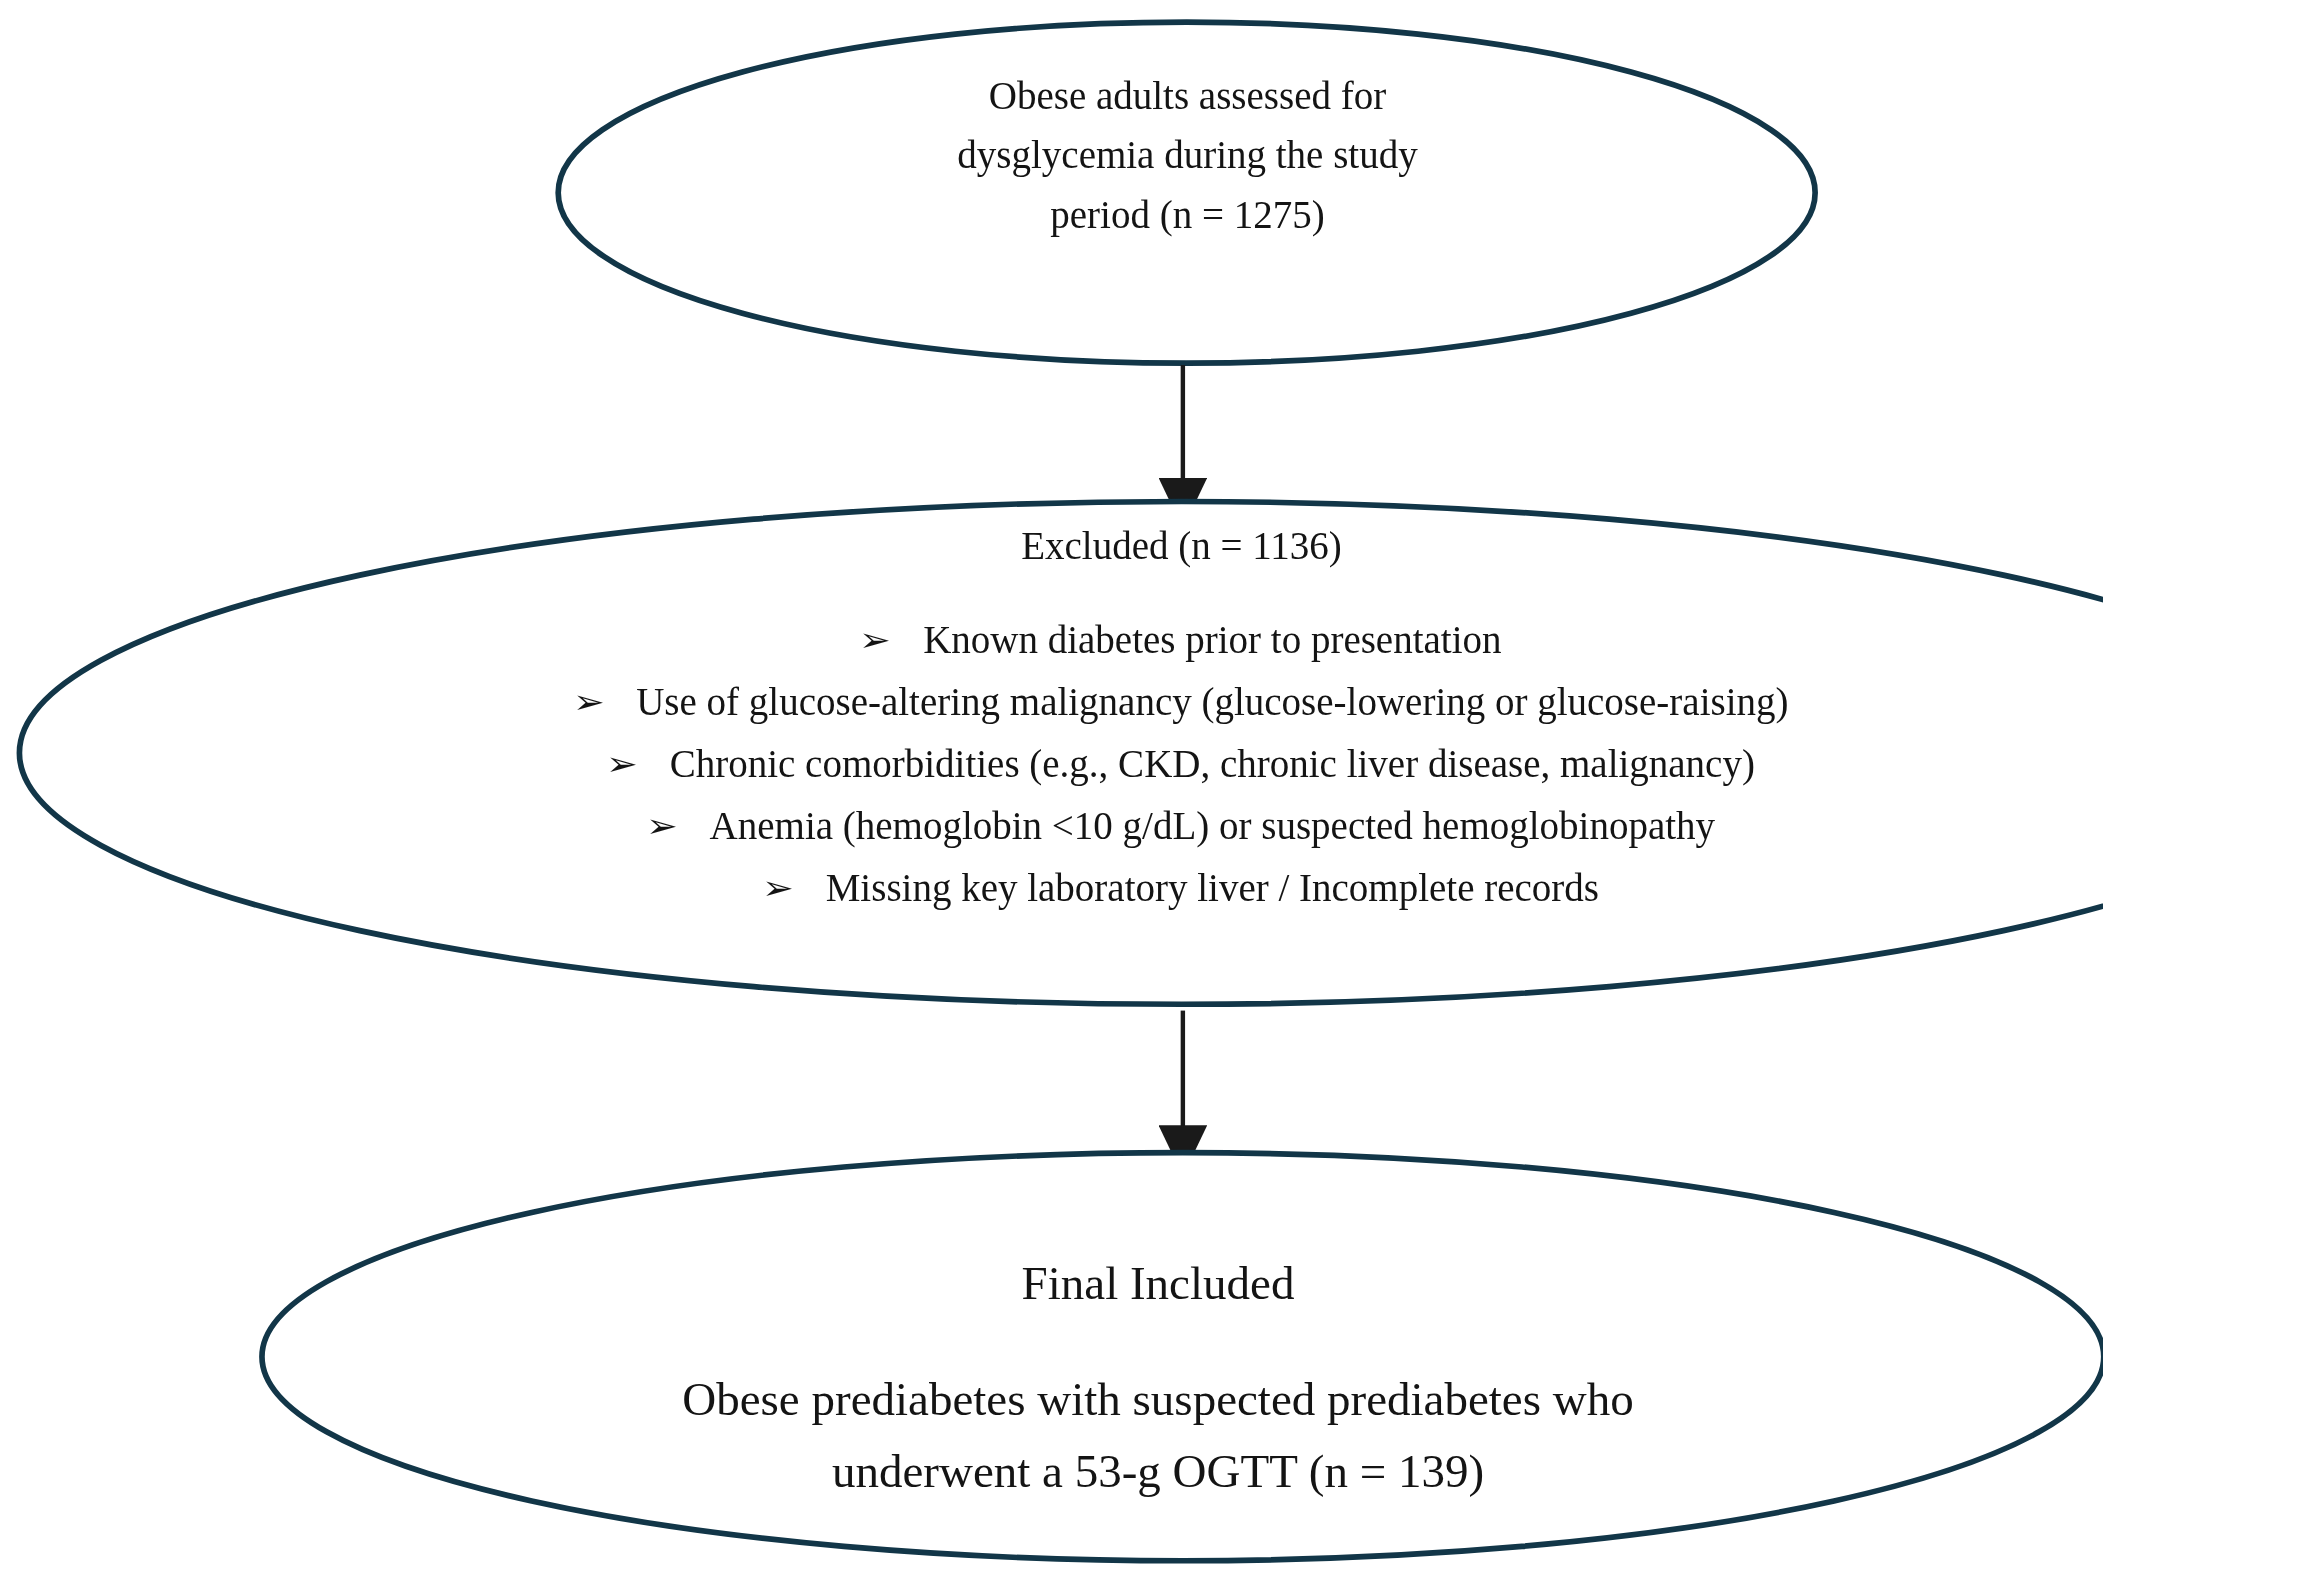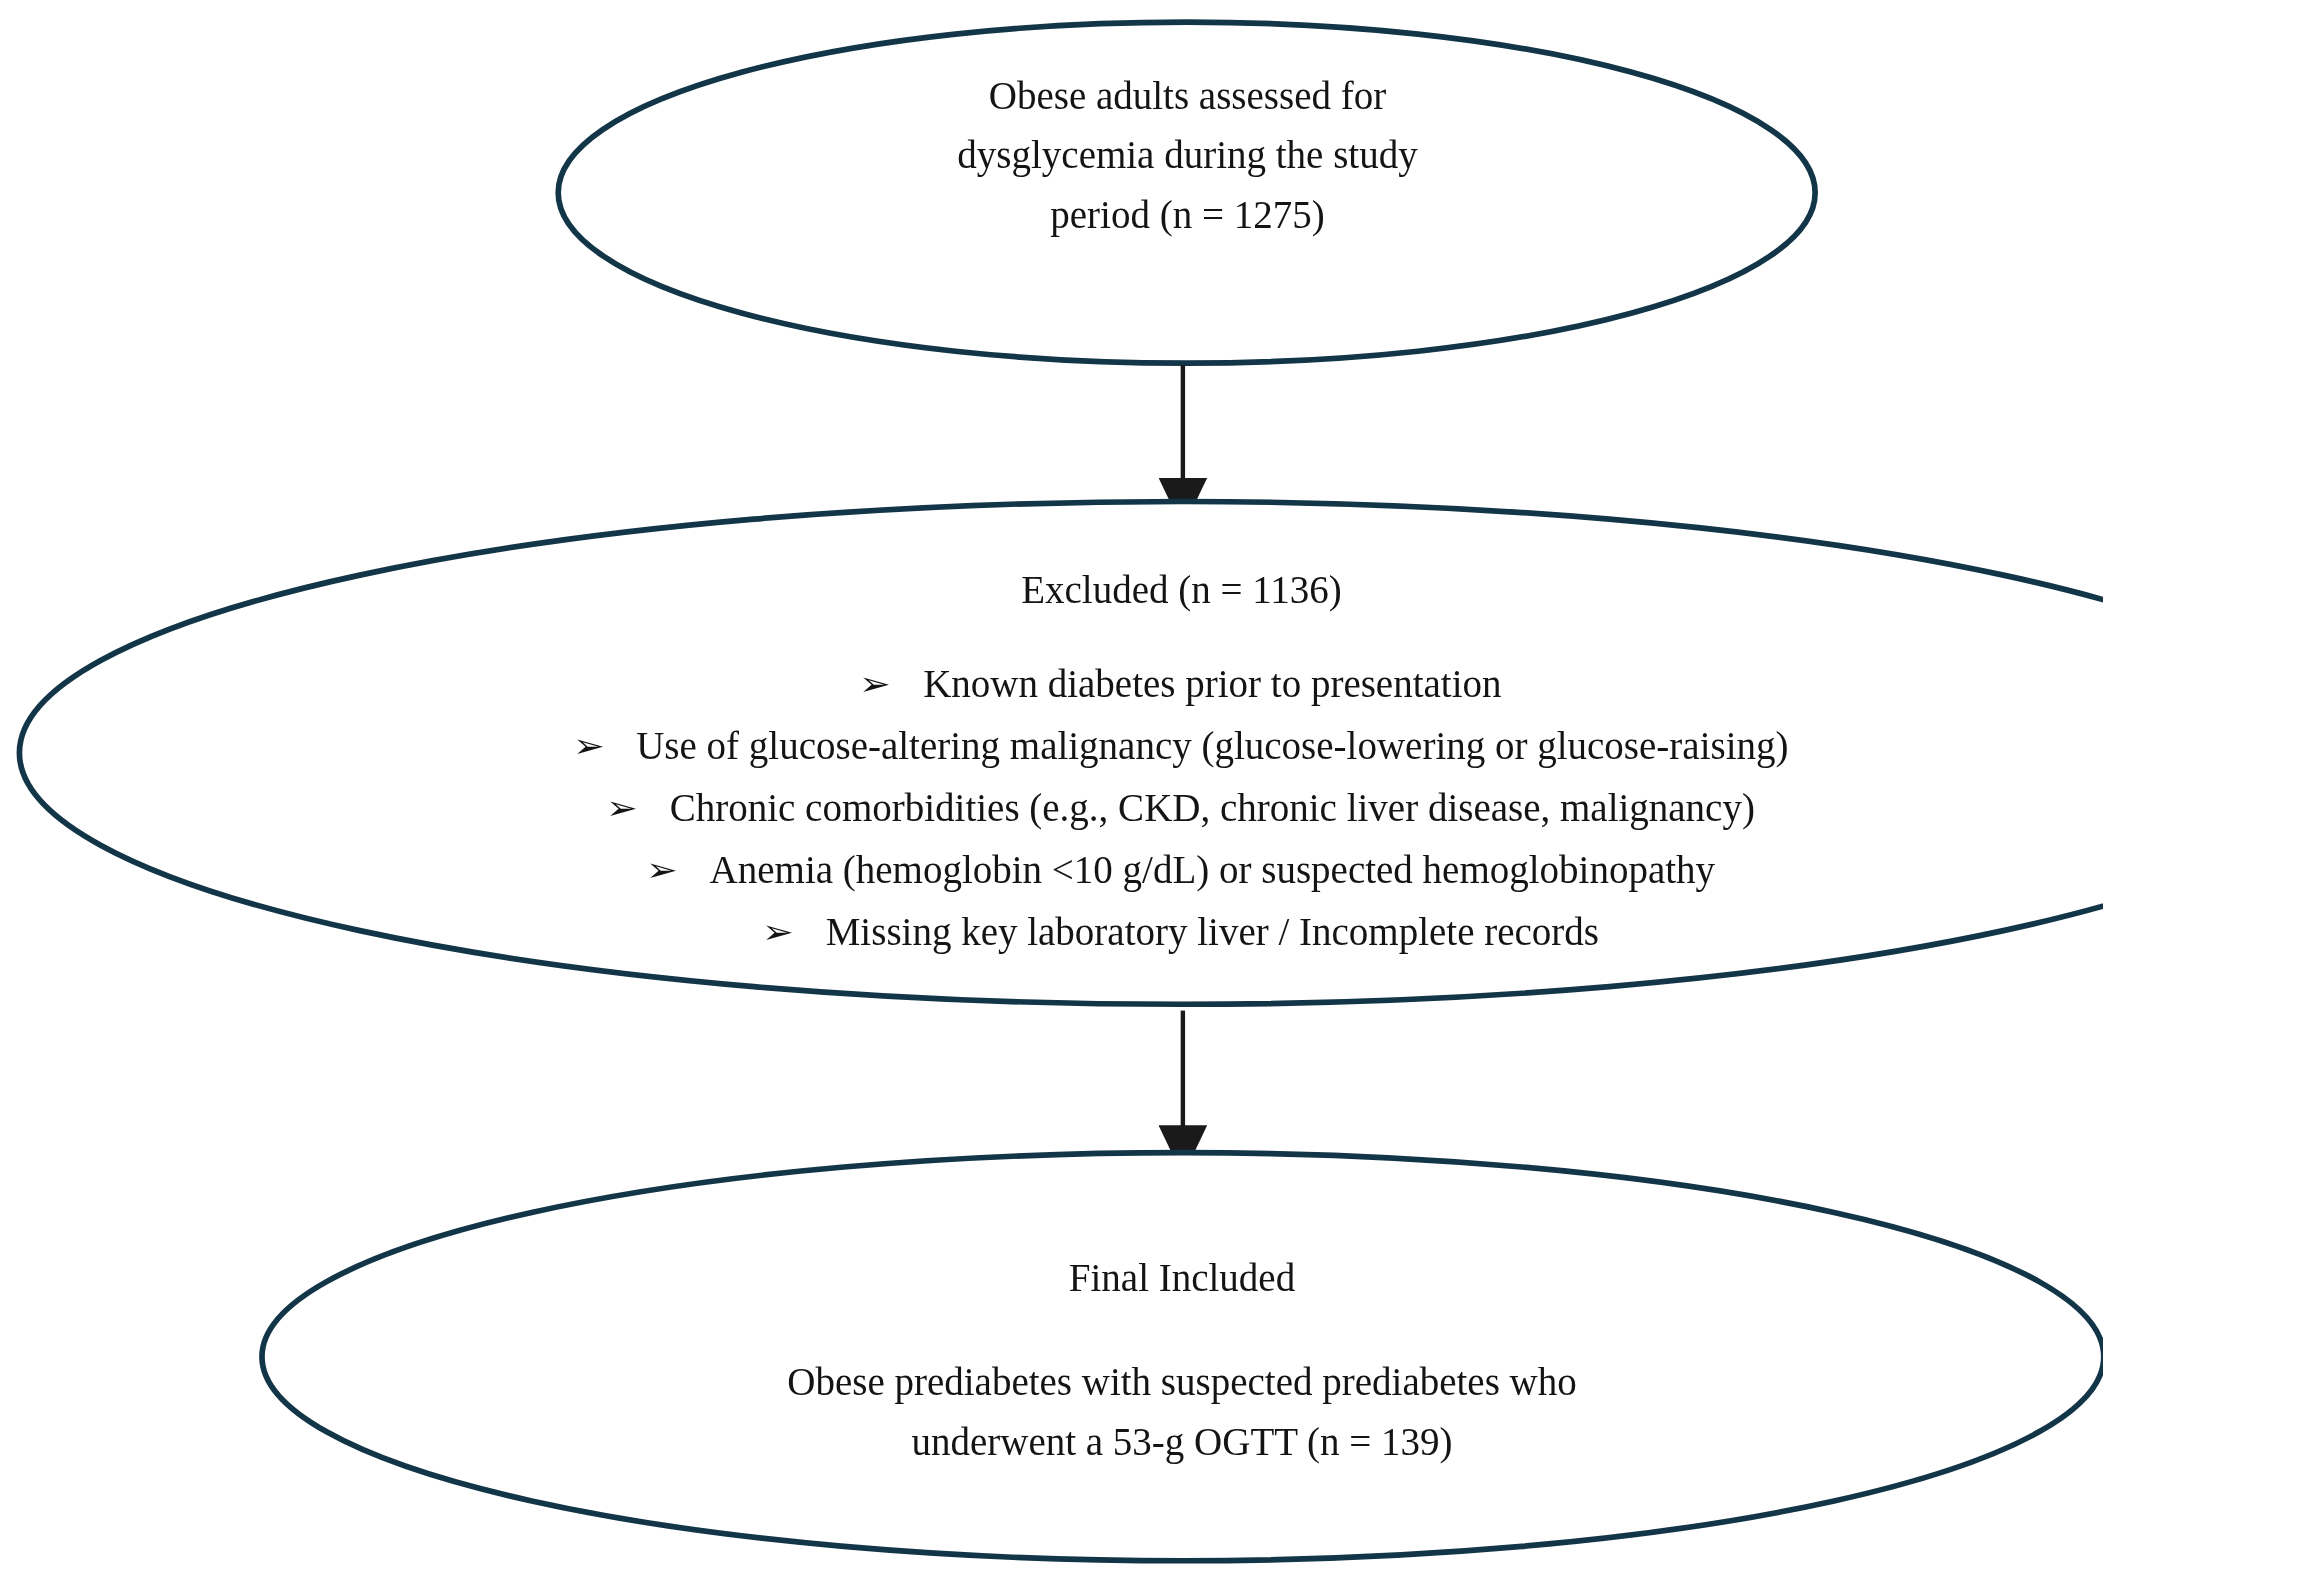--- a/index.html
+++ b/index.html
@@ -47,7 +47,7 @@
   
   #node-middle-text {
     left: 114px;
-    top: 560px;
+    top: 516px;
     width: 2135px;
     font-size: 39px;
   }

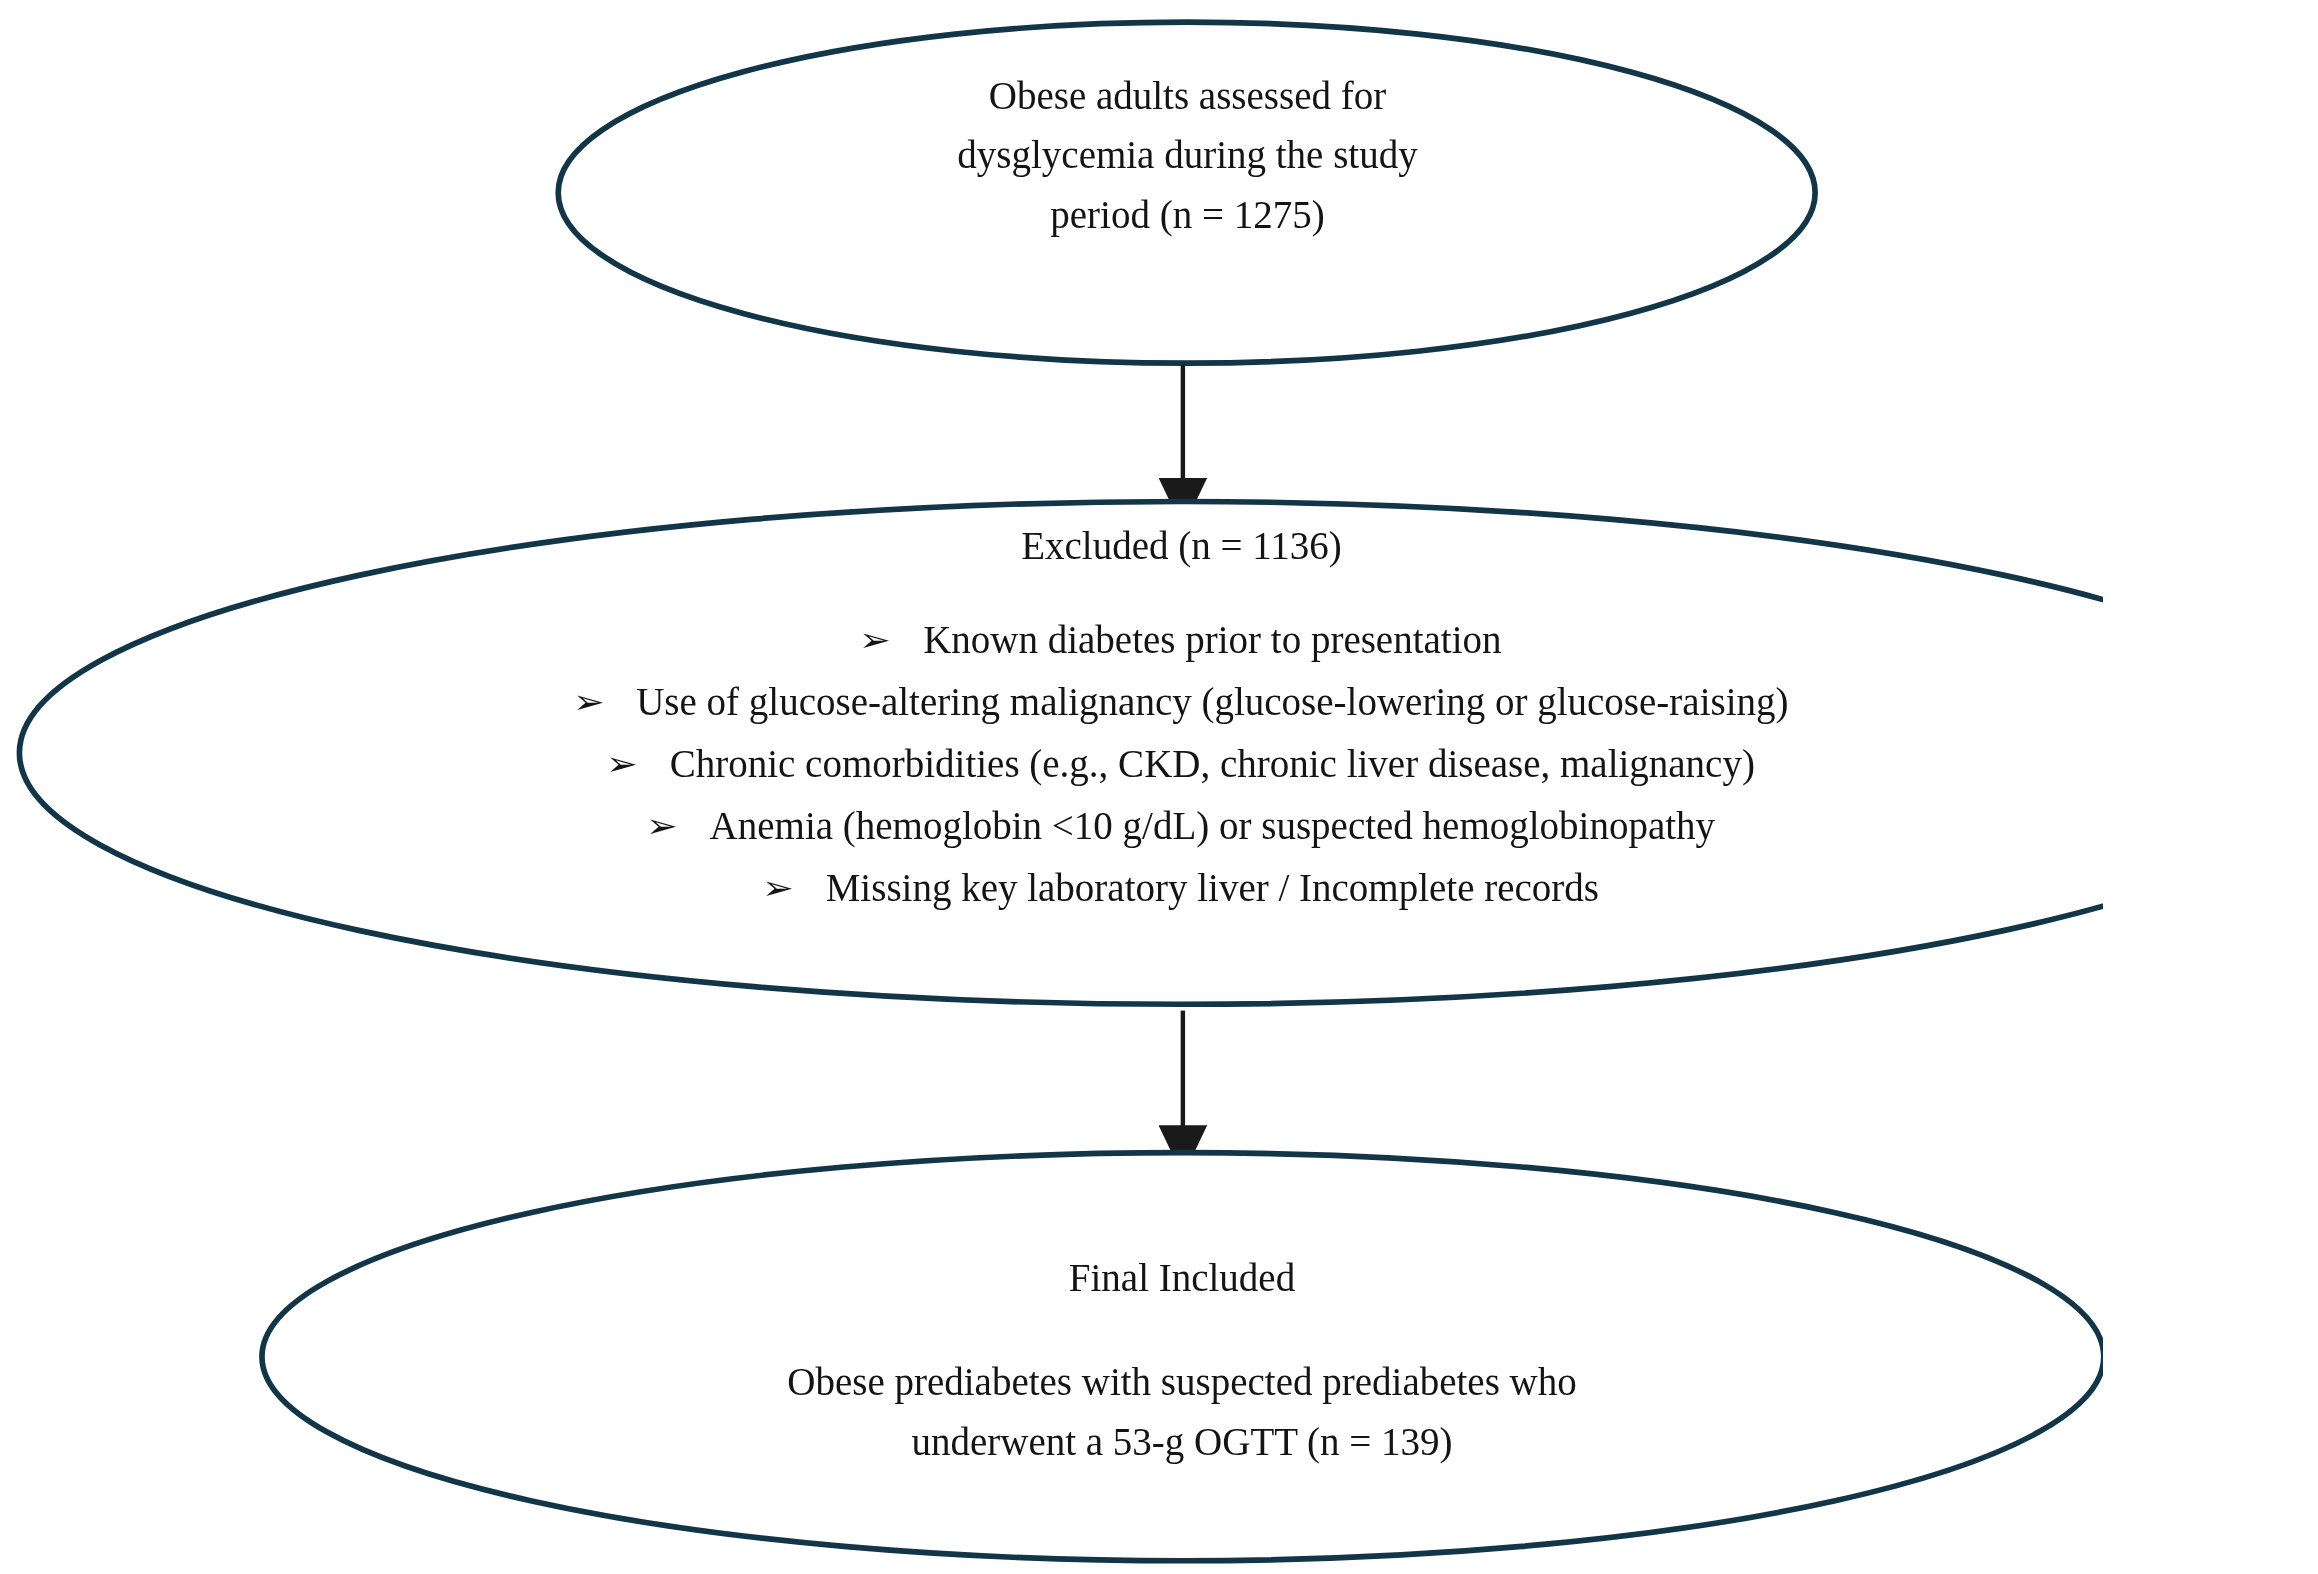--- a/index.html
+++ b/index.html
@@ -80,10 +80,10 @@
 
   
   #node-bottom-text {
-    left: 430px;
+    left: 406px;
     top: 1248px;
     width: 1504px;
-    font-size: 39px;
+    font-size: 47px;
   }
   #node-bottom-heading {
     display: block;

